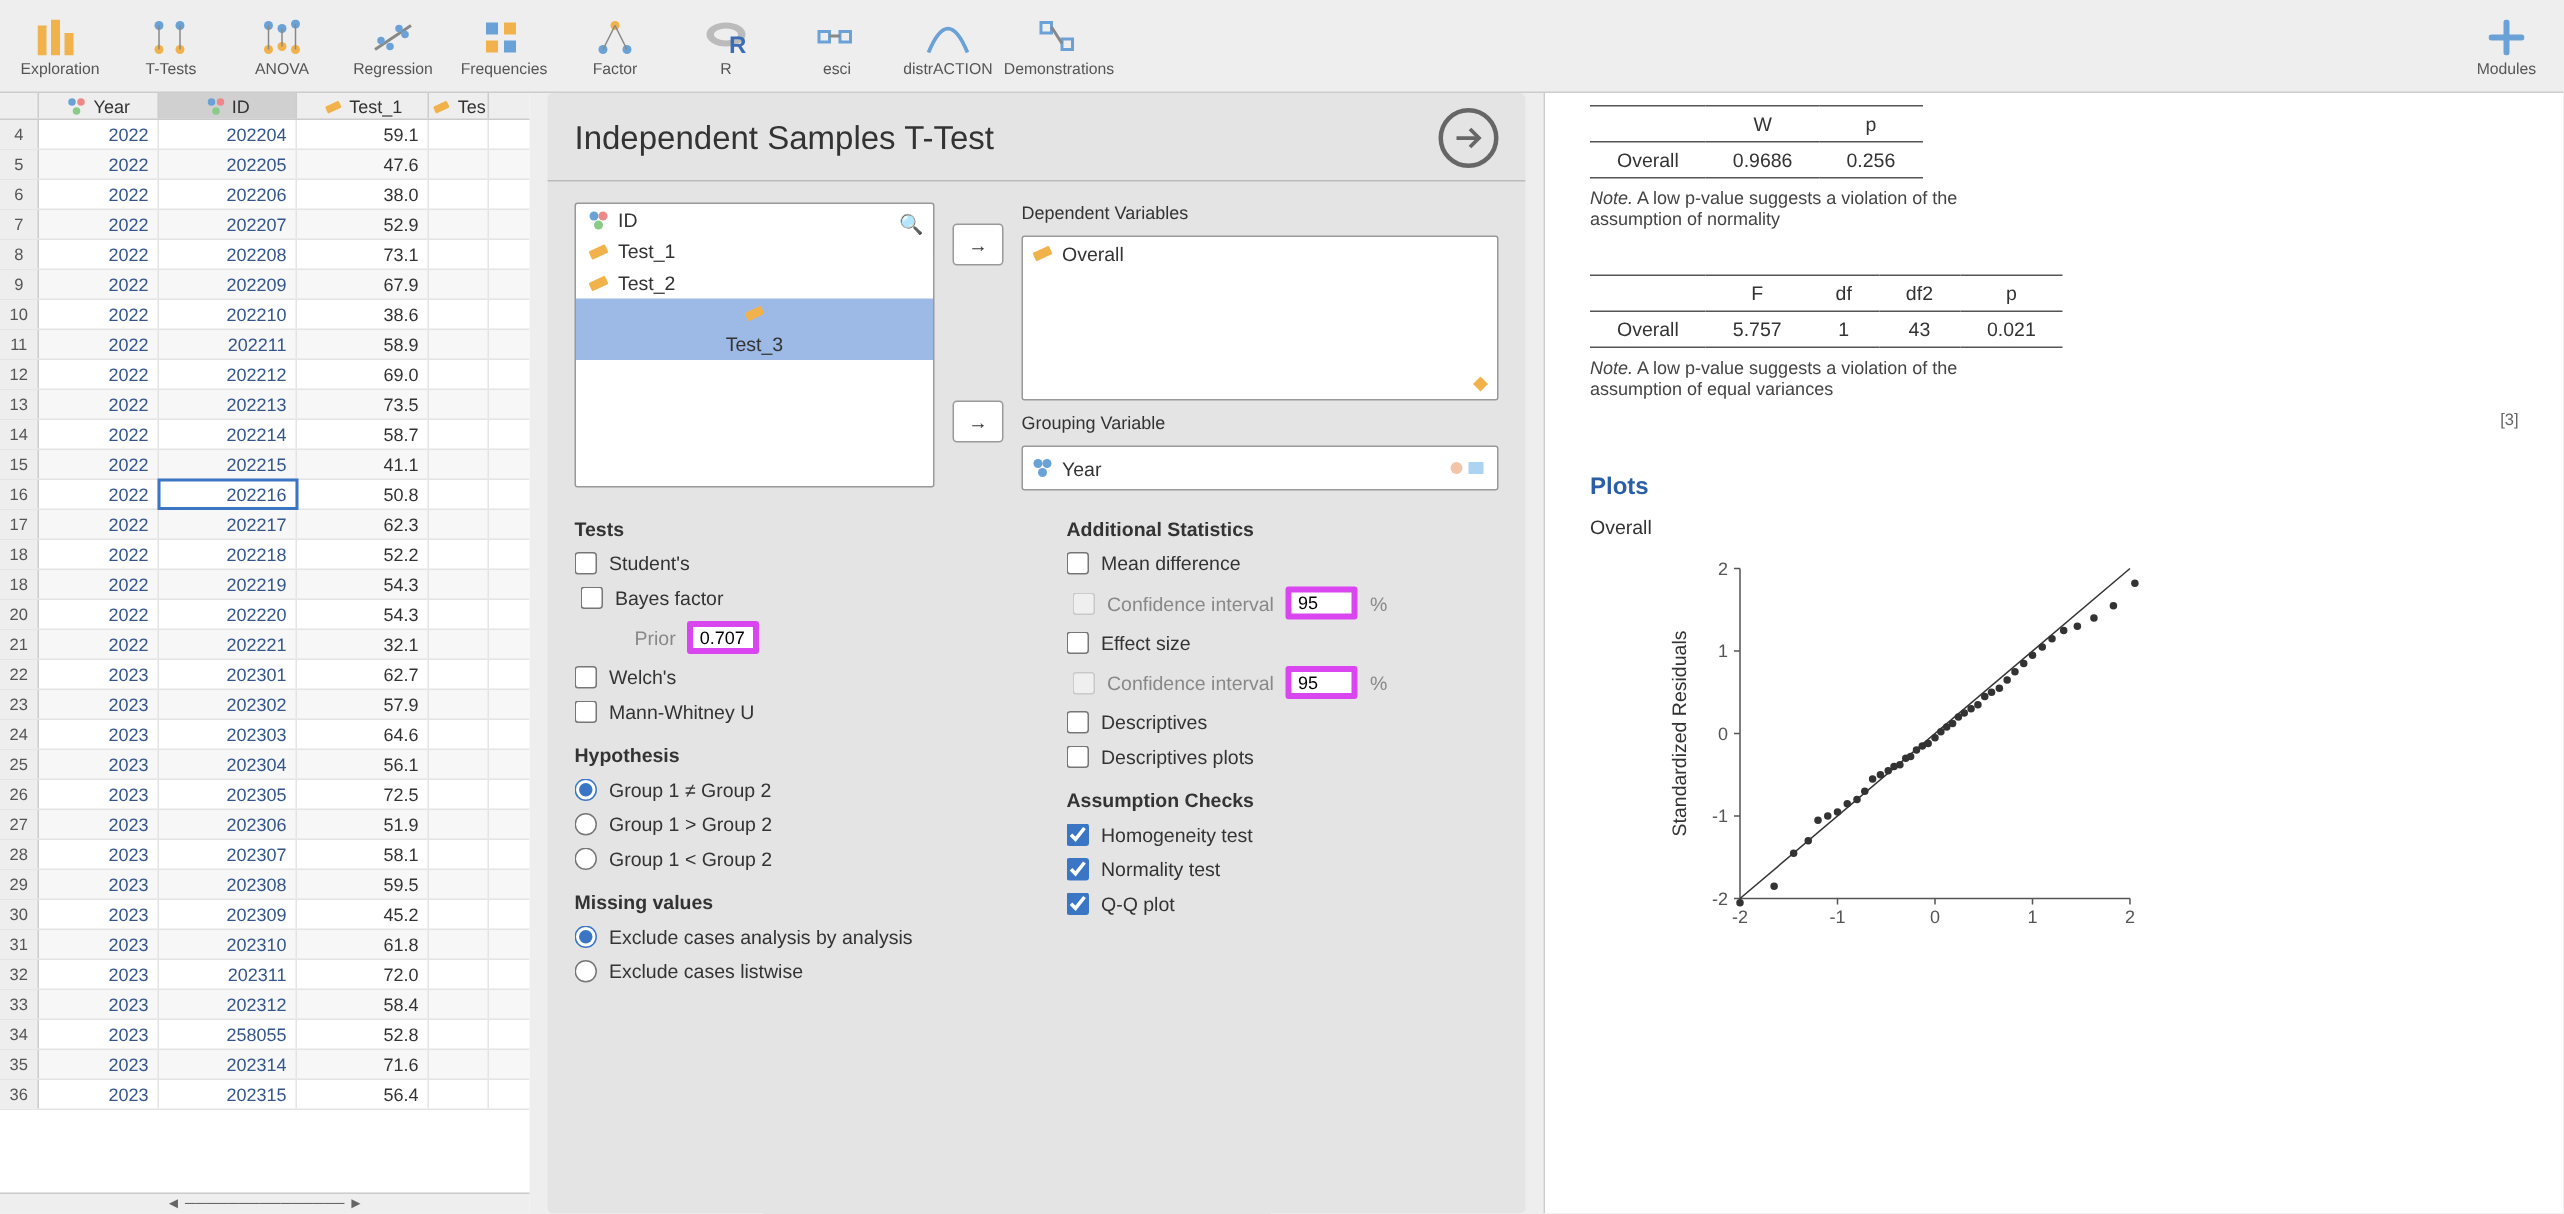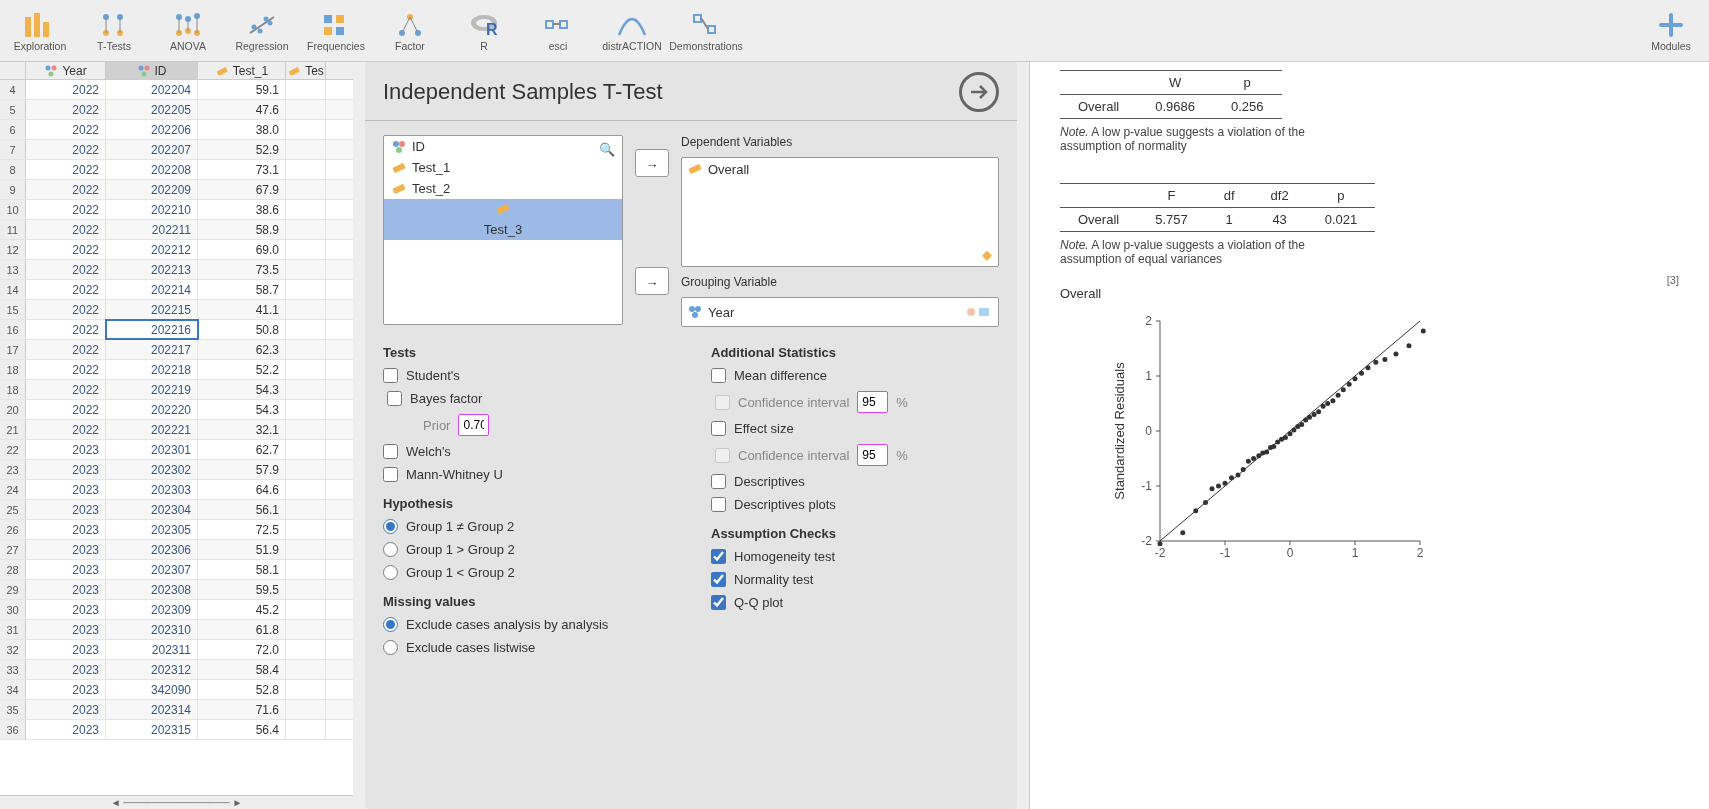--- a/index.html
+++ b/index.html
@@ -708,6 +708,7 @@
     <div class="res-note" style="max-width:300px"><em>Note.</em> <span>A low p-value suggests a violation of the assumption of equal variances</span></div>
     <div class="ref">[3]</div>
 
+    <div class="plots-h">Plots</div>
     <div class="plot-title">Overall</div>
     <div class="plot">
       <svg id="qqplot" width="320" height="260">

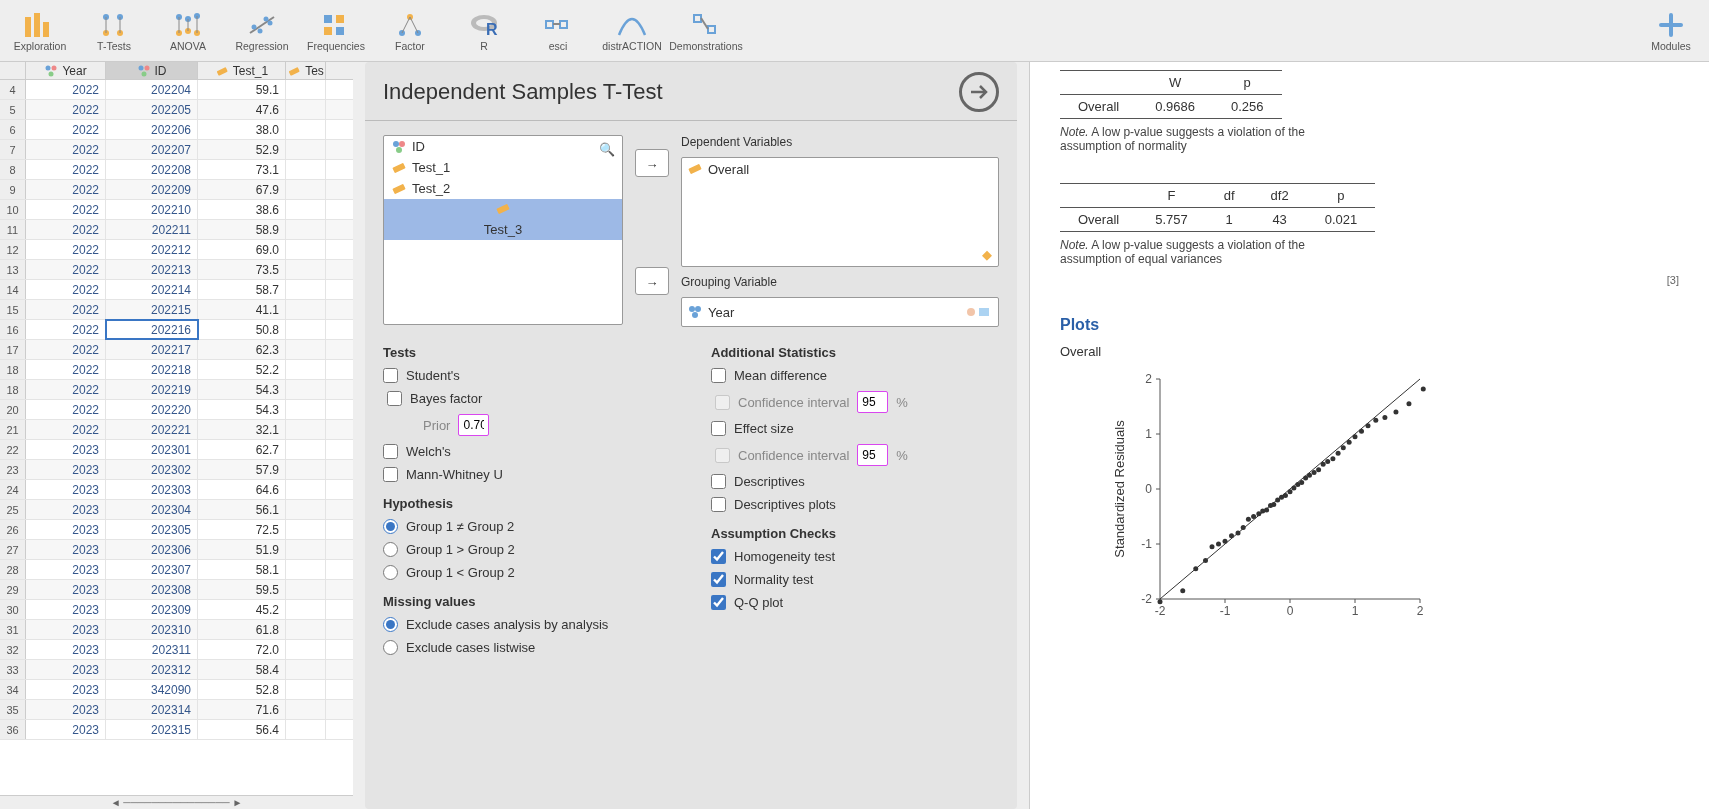--- a/index.html
+++ b/index.html
@@ -53,7 +53,7 @@
 .chk input, .rad input { width:15px; height:15px; accent-color:#3a76c4; }
 .indent1 { margin-left:4px; }
 .indent2 { margin-left:40px; }
-.inline-input { width:31px; height:22px; border:1px solid #d946ef; border-radius:2px; padding:0 4px; font-size:12px; }
+.inline-input { width:48px; height:22px; border:4px solid #d946ef; border-radius:2px; padding:0 4px; font-size:12px; }
 .muted { color:#888; }
 
 .results { width: 680px; background:#fff; border-left:1px solid #ccc; padding: 8px 30px; overflow:auto; font-size: 13px; }

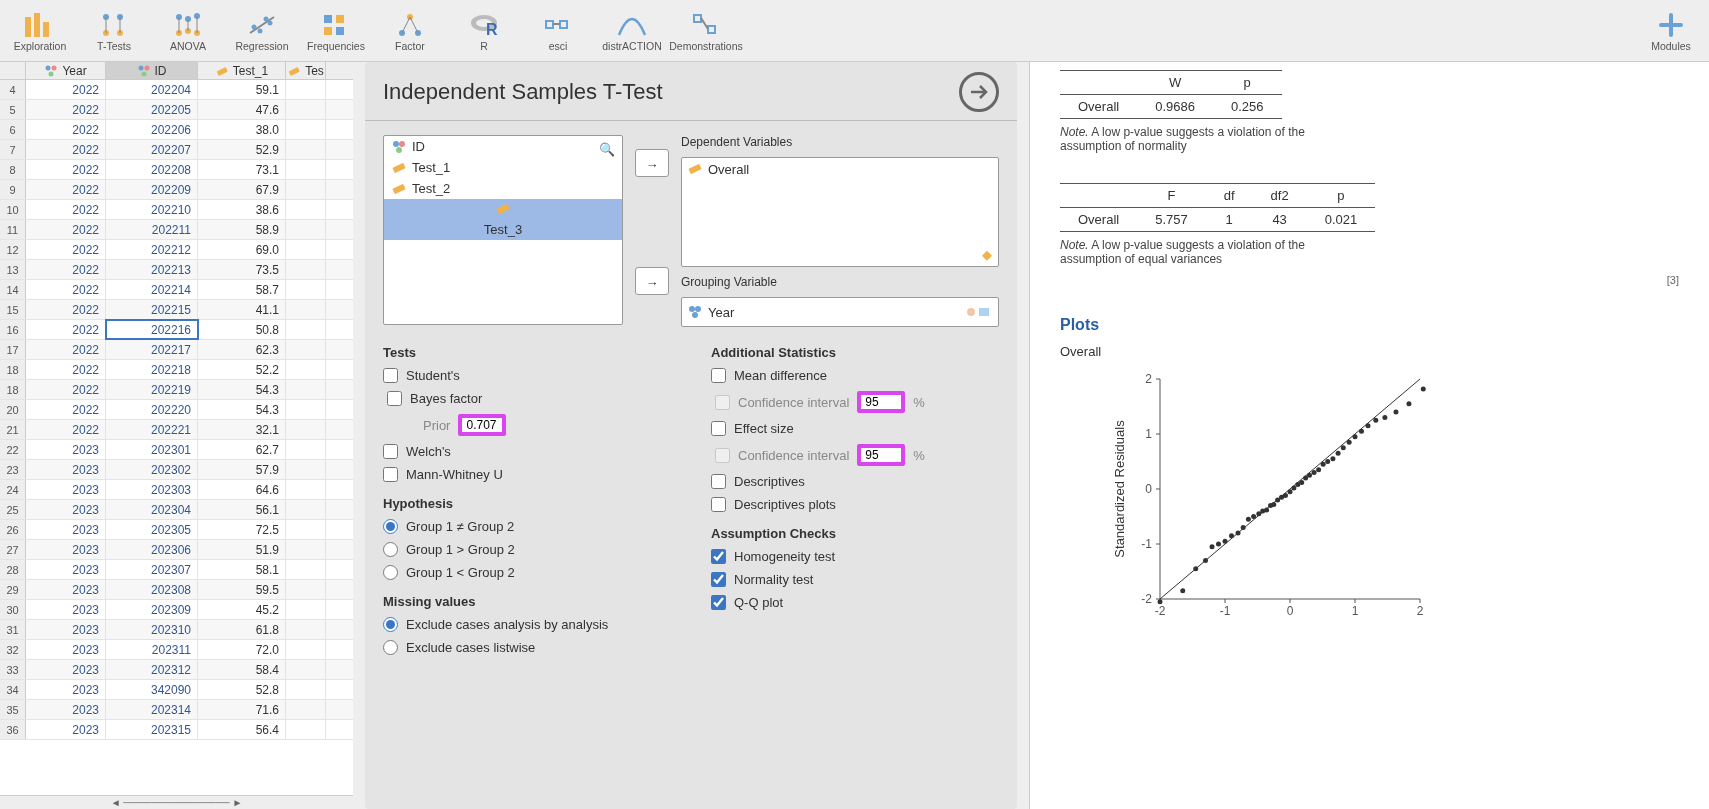--- a/index.html
+++ b/index.html
@@ -458,7 +458,7 @@
         <div class="ss-row">
           <div class="rh">34</div>
           <div class="cell col-year">2023</div>
-          <div class="cell col-id">342090</div>
+          <div class="cell col-id">258055</div>
           <div class="cell col-t1 t1">52.8</div>
           <div class="cell col-t2"></div>
         </div>

